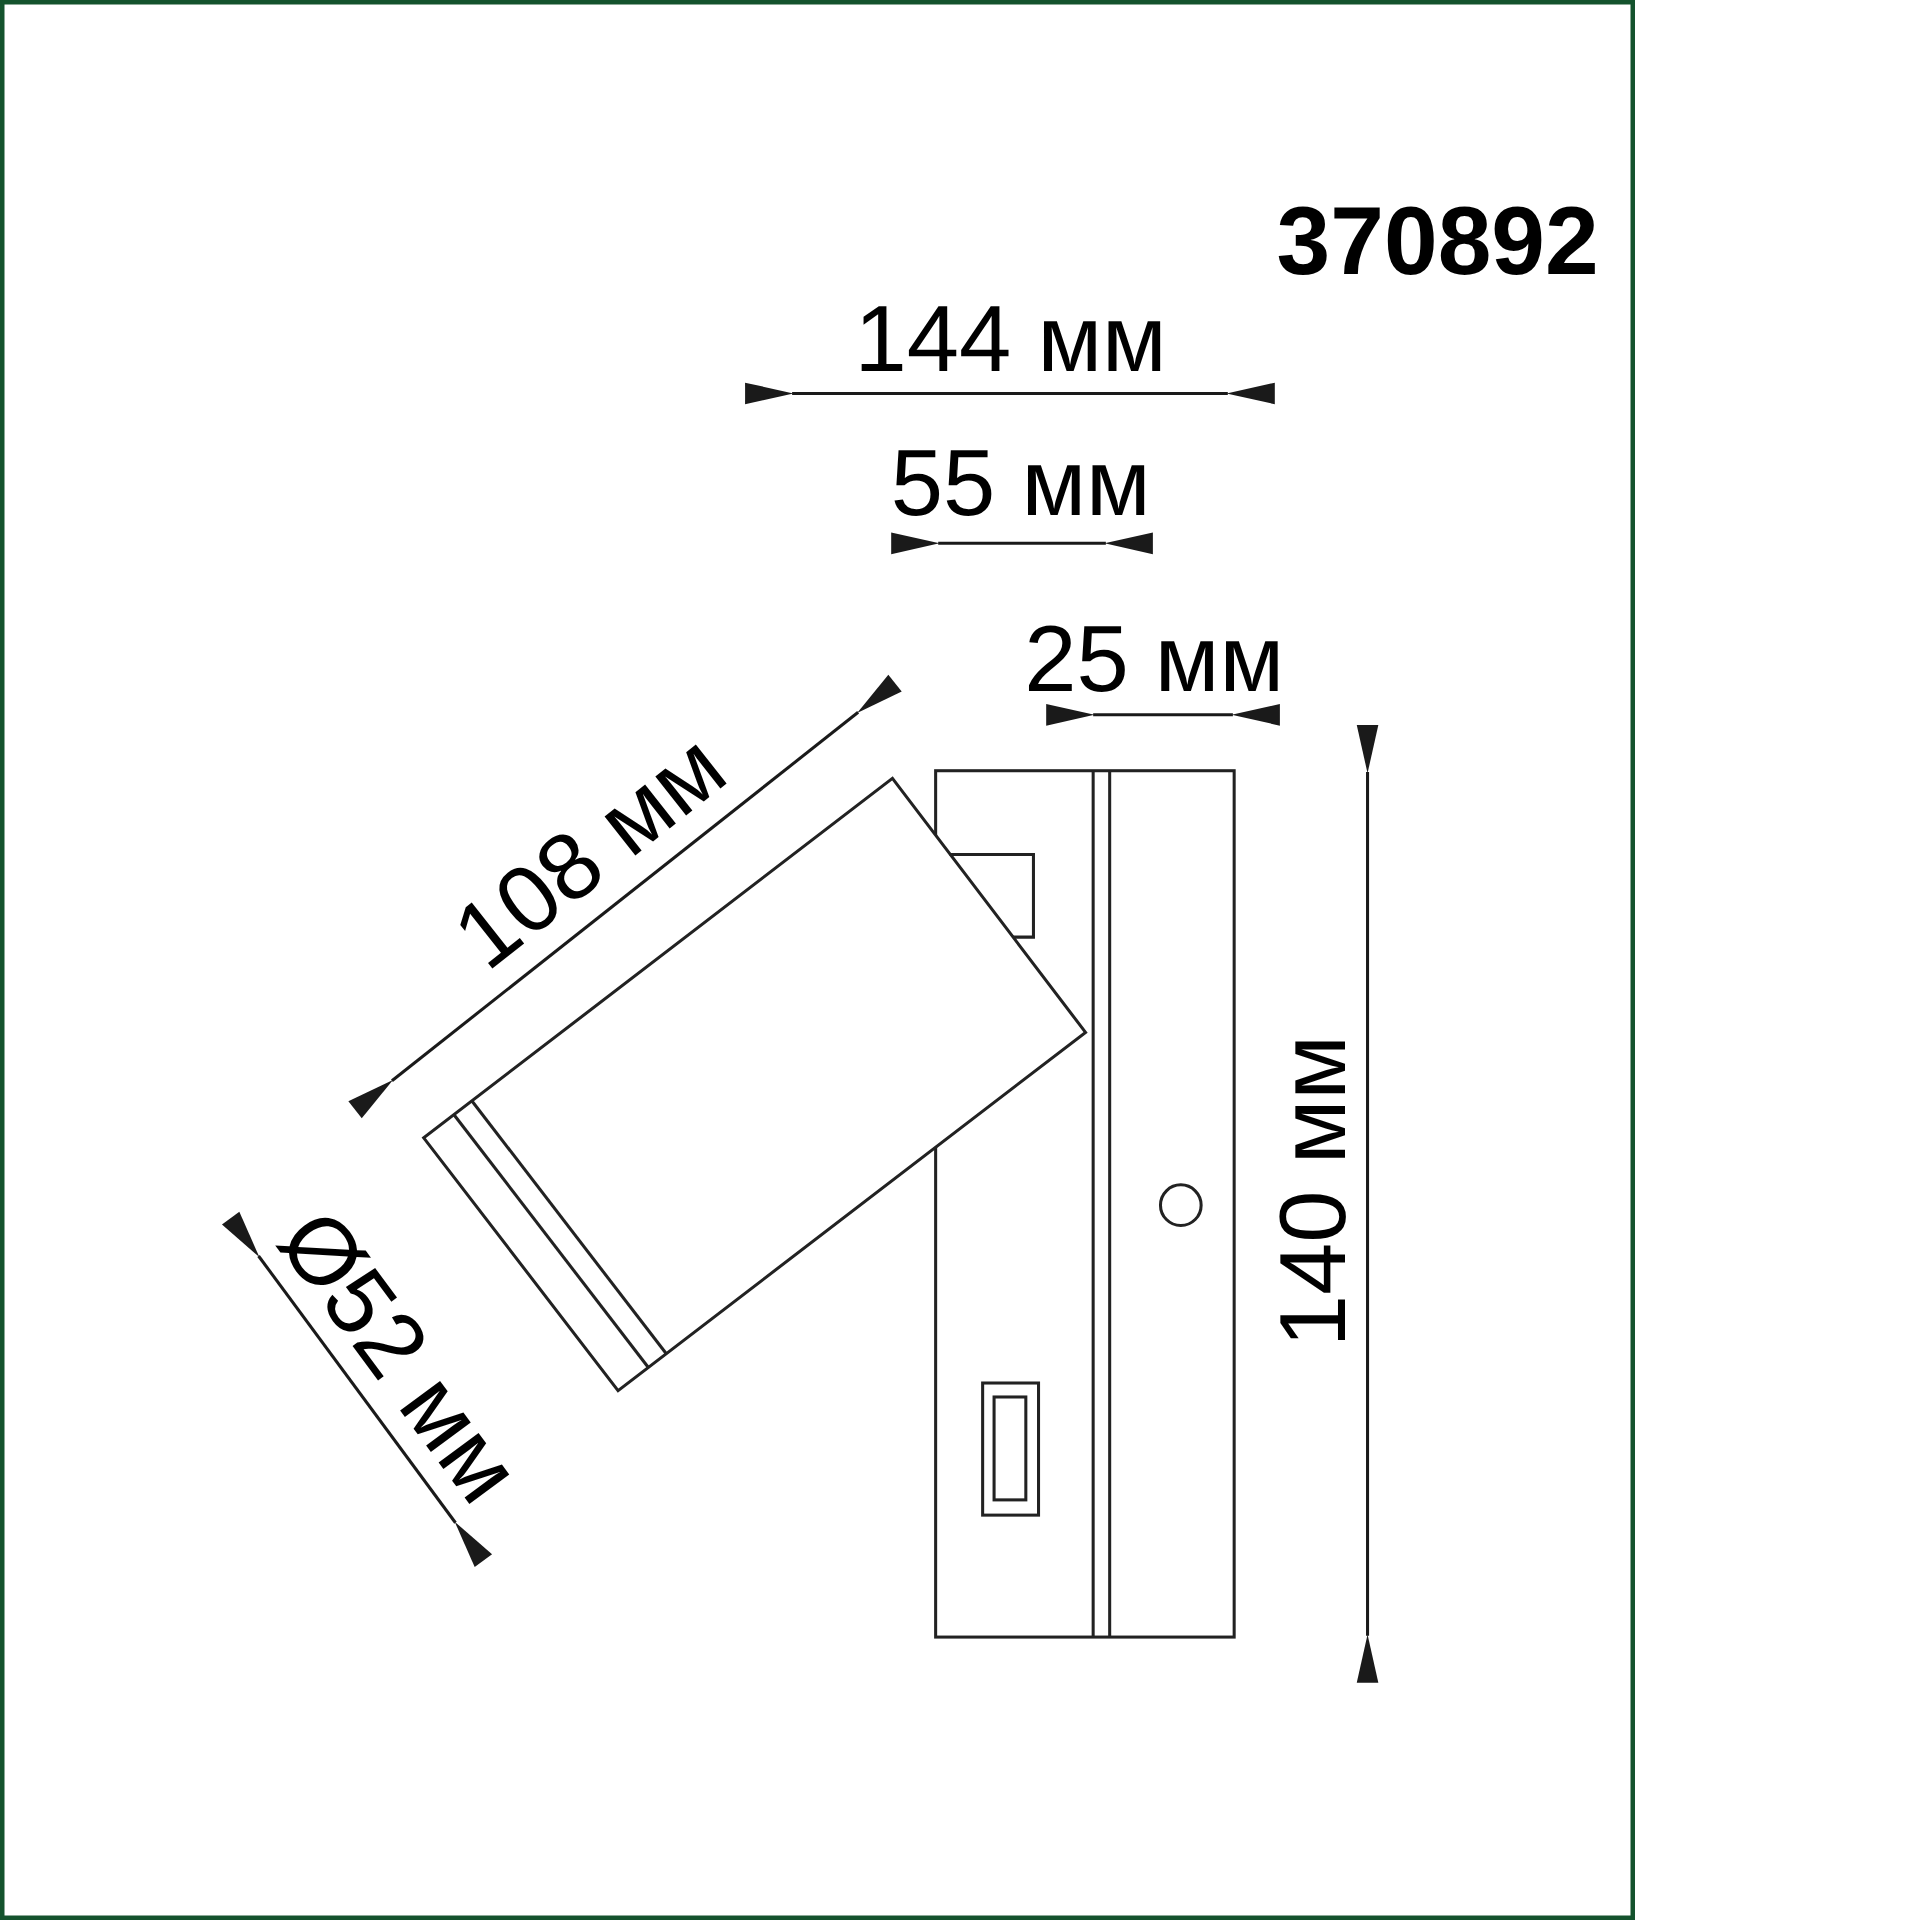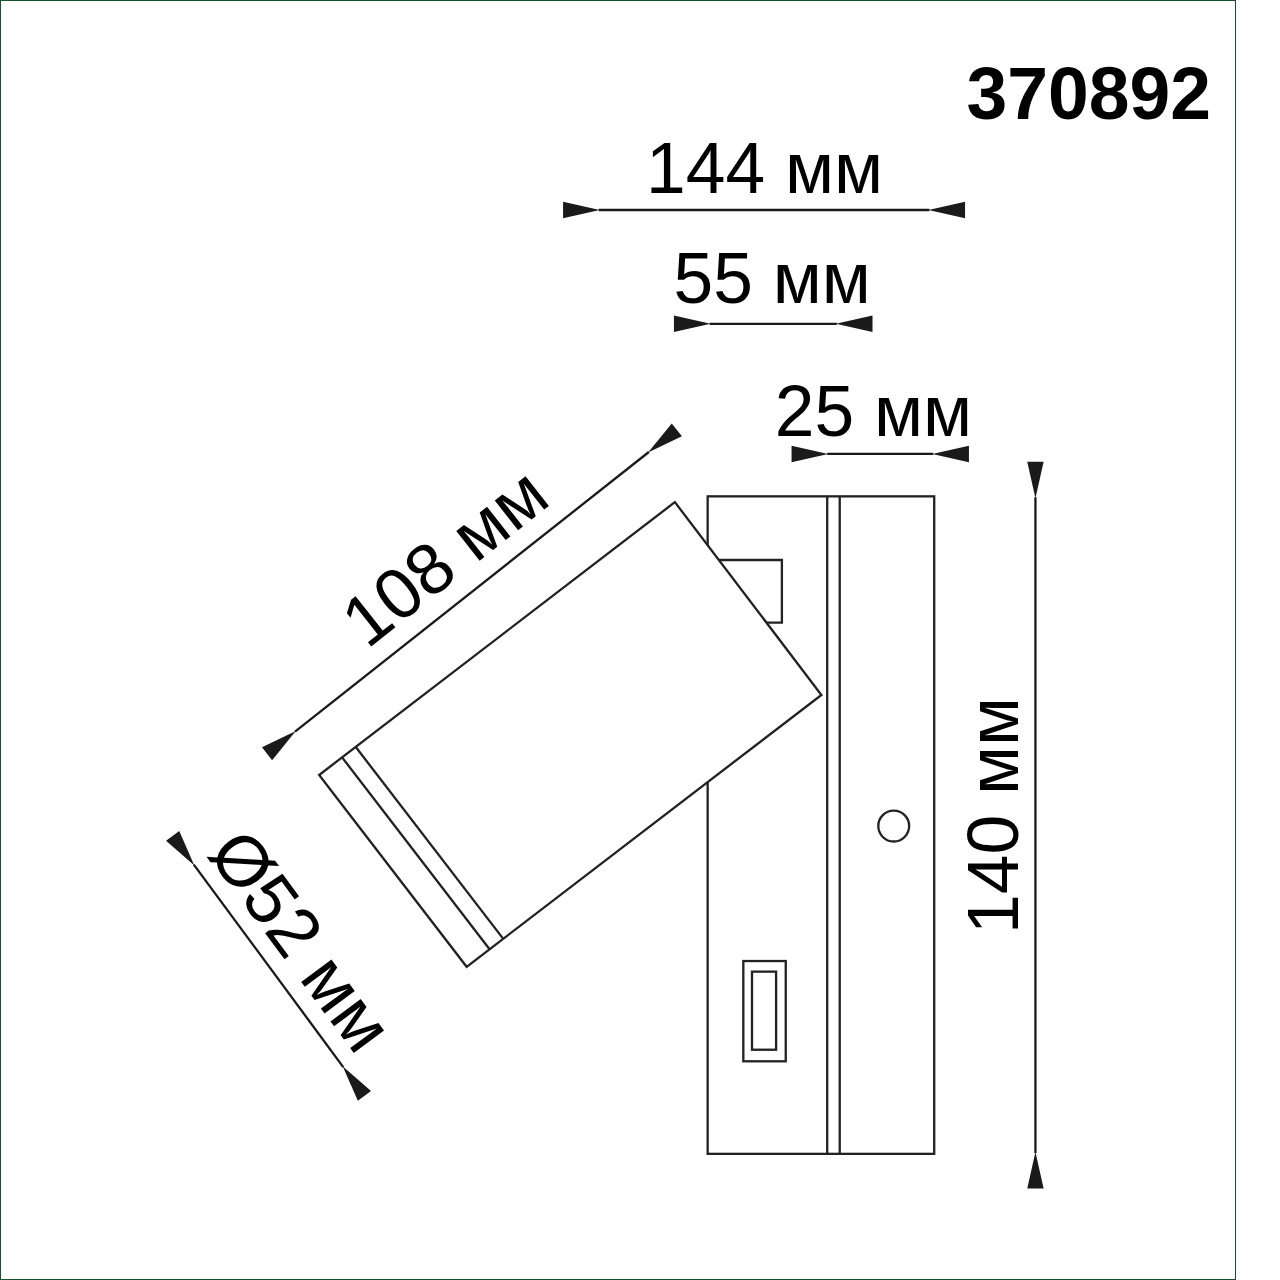--- a/index.html
+++ b/index.html
@@ -9,10 +9,10 @@
   }
   .page {
     position: relative;
-    width: 1236px;
+    width: 1090px;
     height: 1280px;
     box-sizing: border-box;
-    border: 1px solid #14532d;
+    border: 3px solid #14532d;
     background: #ffffff;
     font-family: "Liberation Sans", sans-serif;
   }

